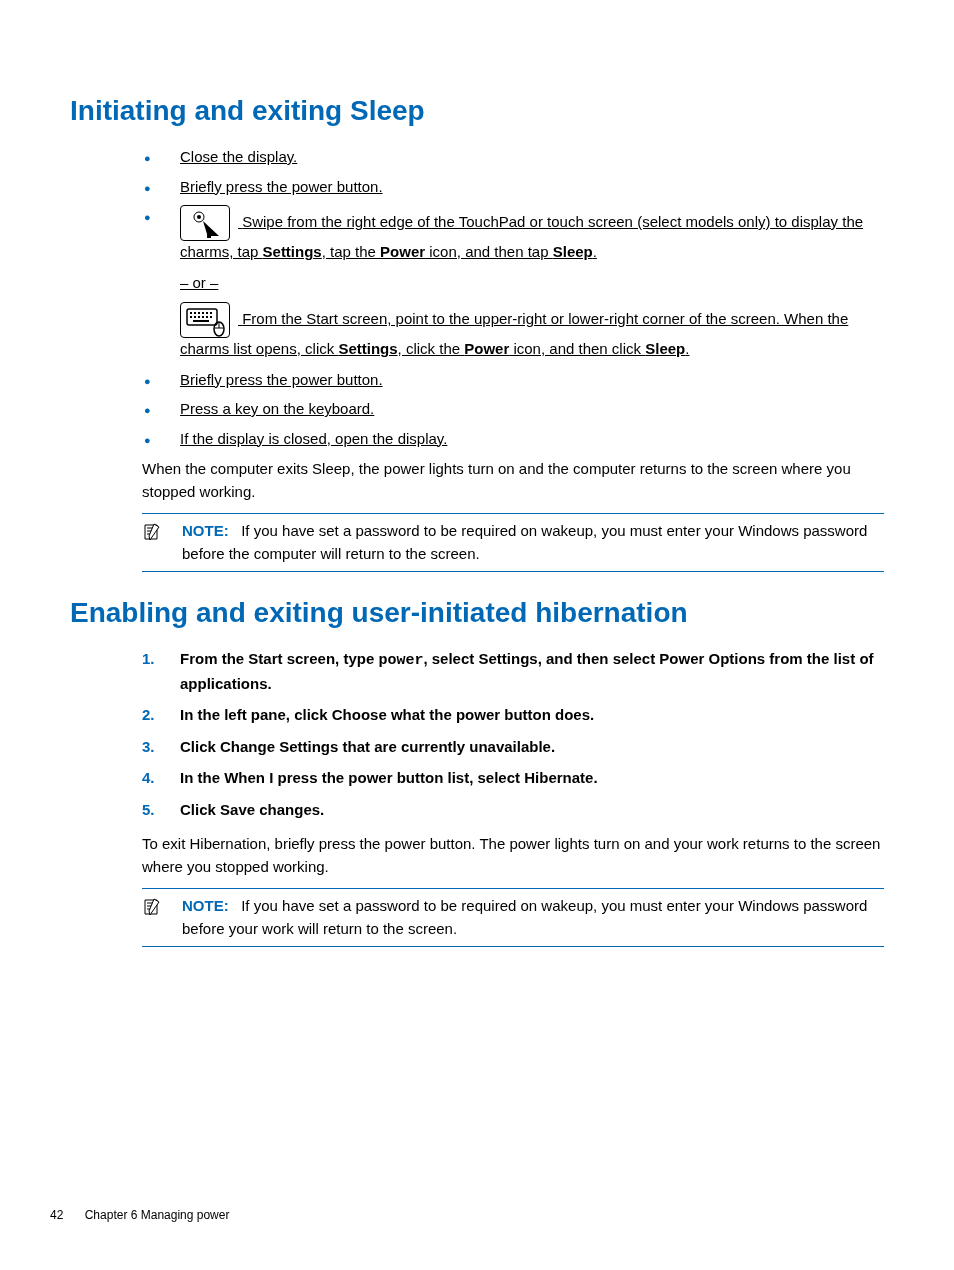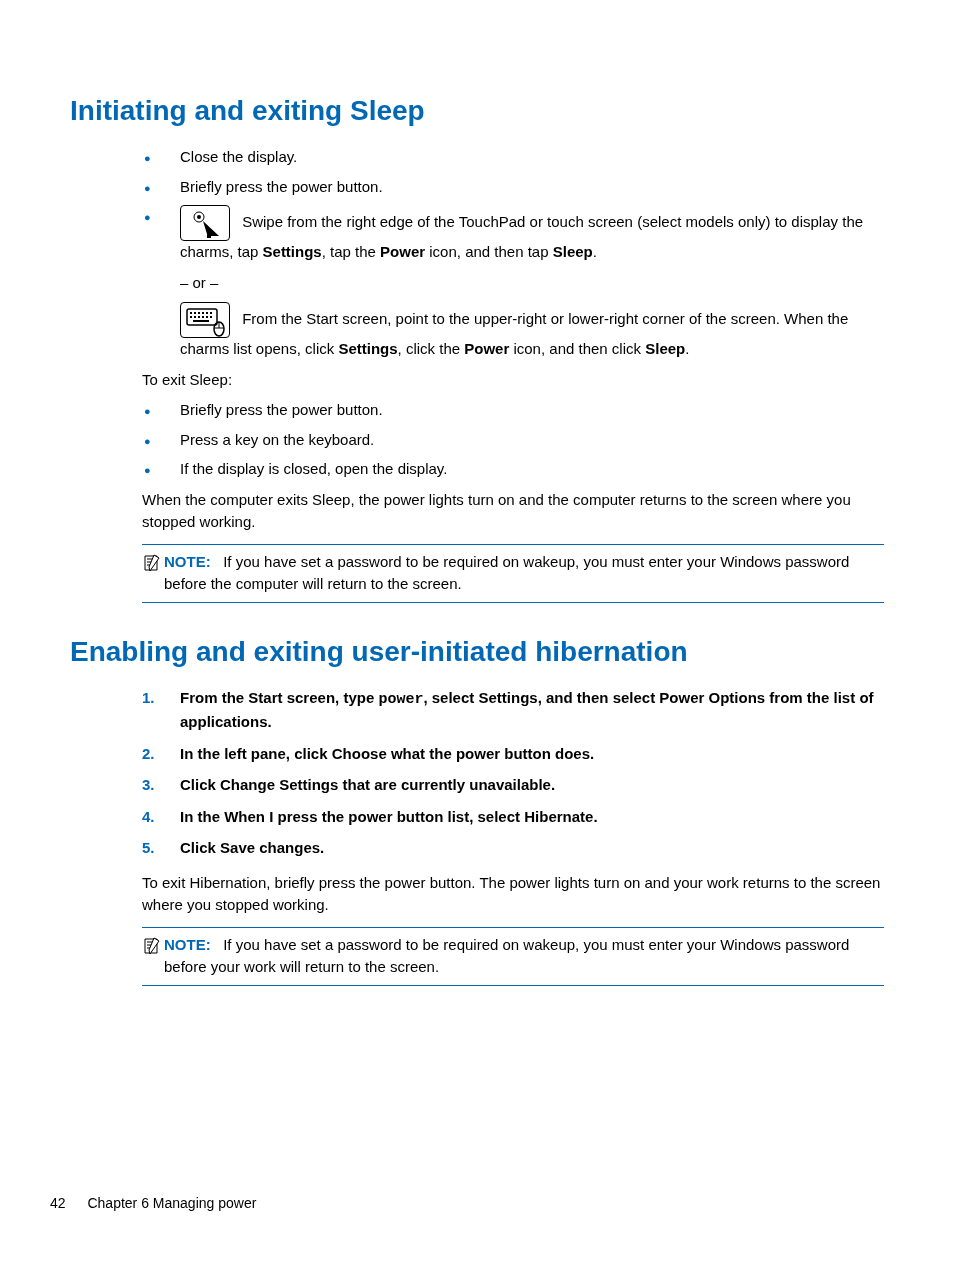--- a/index.html
+++ b/index.html
@@ -33,6 +33,7 @@
     position: relative;
     padding-left: 38px;
     margin: 7px 0;
+    text-decoration: underline;
   }
   ul.bullets > li::before {
     content: "●";

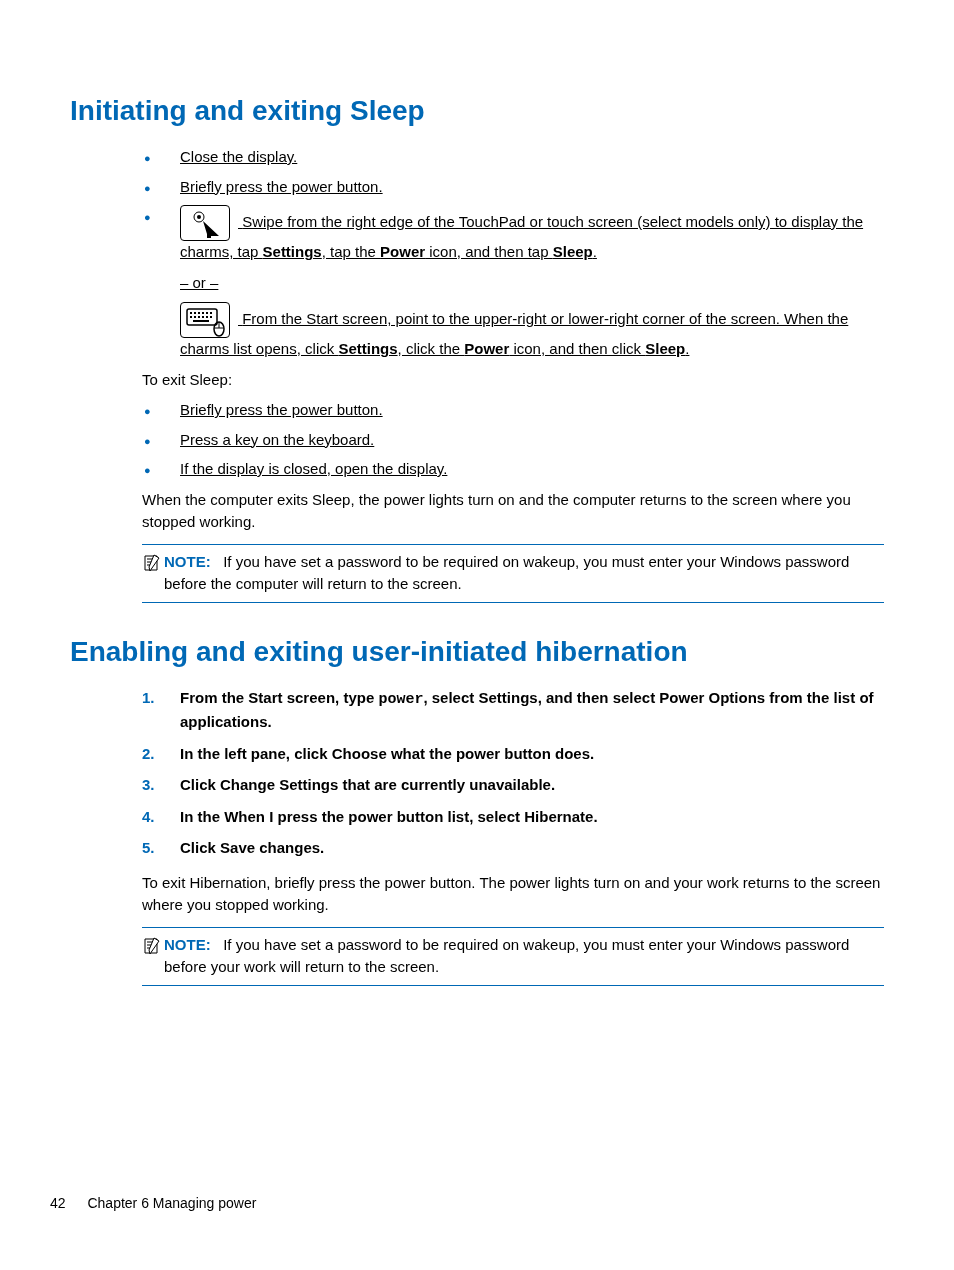--- a/index.html
+++ b/index.html
@@ -166,7 +166,6 @@
     </li>
   </ul>
 
-  <p>To exit Sleep:</p>
   <ul class="bullets">
     <li>Briefly press the power button.</li>
     <li>Press a key on the keyboard.</li>

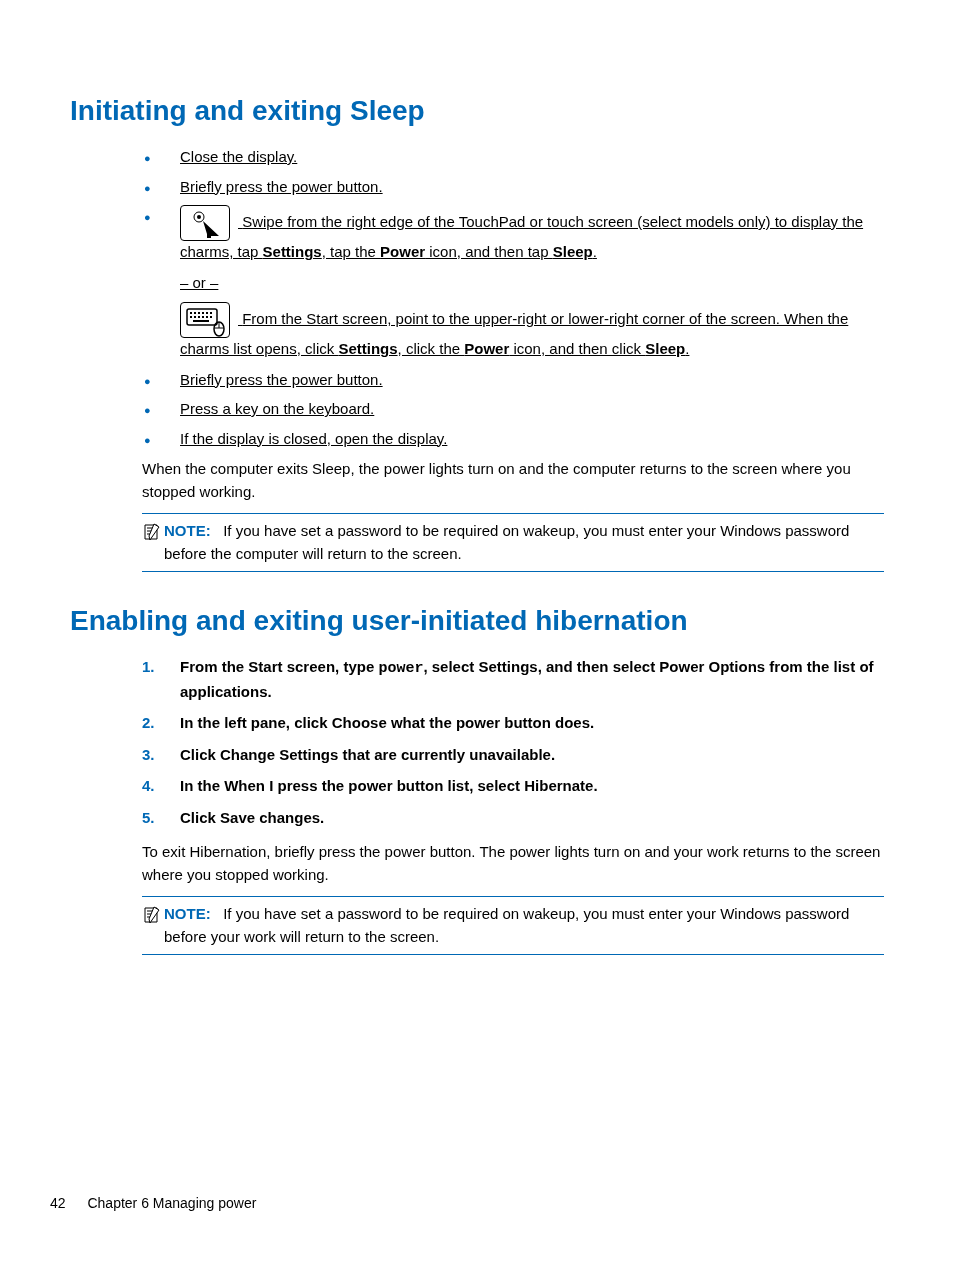--- a/index.html
+++ b/index.html
@@ -82,10 +82,10 @@
     border-top: 1px solid #0068b5;
     border-bottom: 1px solid #0068b5;
     padding: 6px 0;
-    margin: 10px 0 28px 0;
+    margin: 10px 0 20px 0;
     display: flex;
     align-items: flex-start;
-    gap: 2px;
+    gap: 20px;
   }
   .note-icon {
     width: 20px;

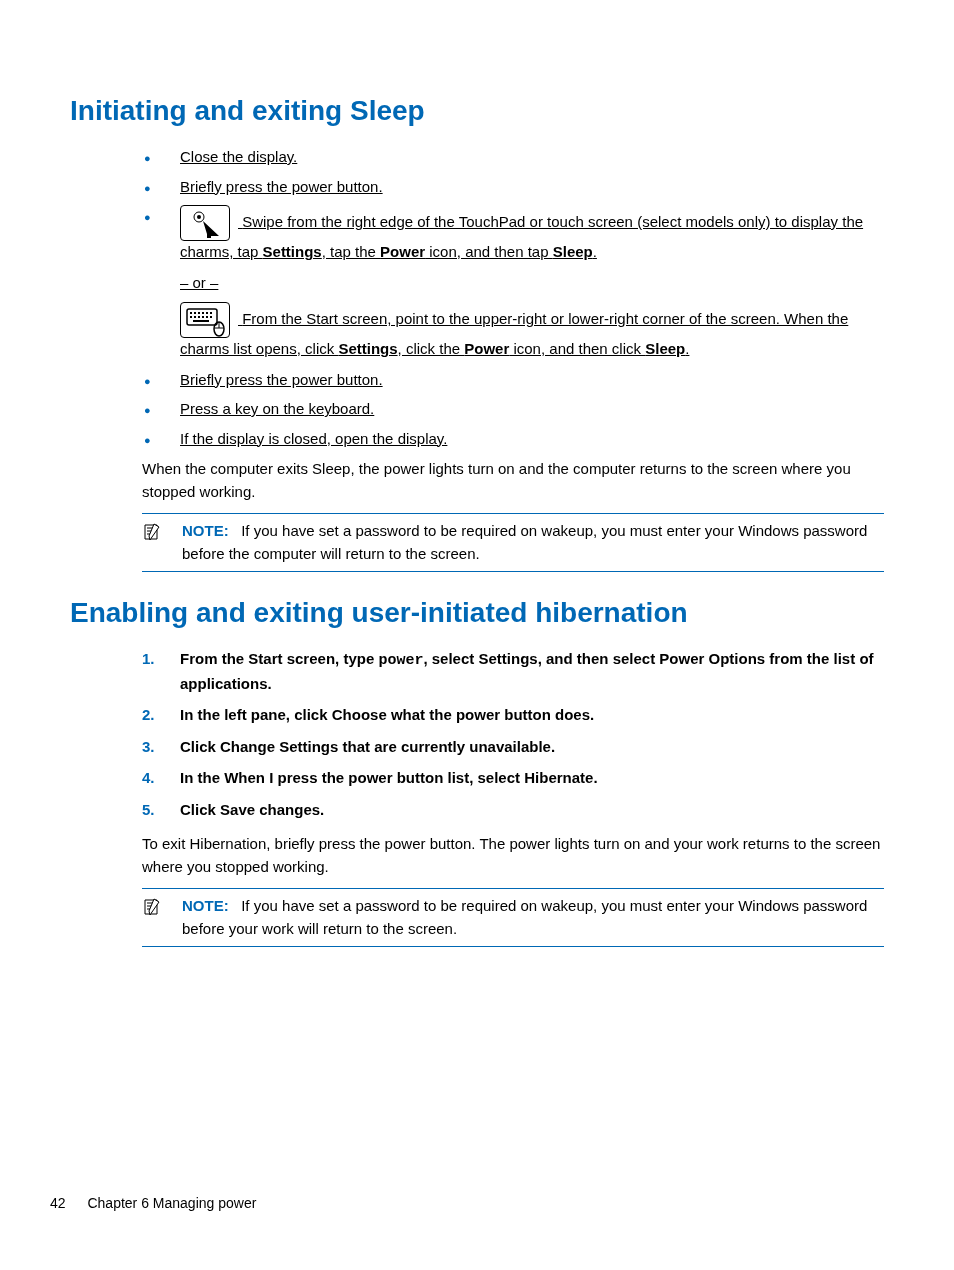--- a/index.html
+++ b/index.html
@@ -105,9 +105,9 @@
   }
   .footer {
     position: fixed;
-    bottom: 56px;
+    bottom: 46px;
     left: 50px;
-    font-size: 14px;
+    font-size: 12px;
   }
   .footer .pn {
     margin-right: 18px;

